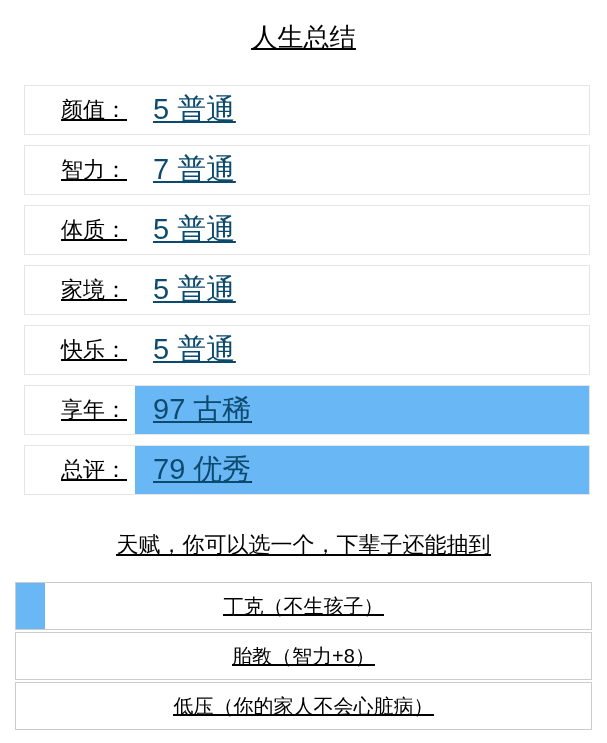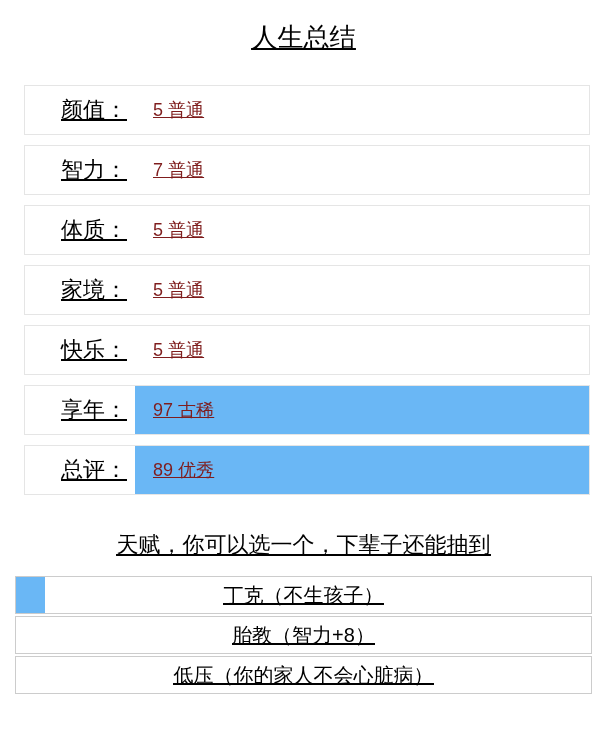--- a/index.html
+++ b/index.html
@@ -69,8 +69,8 @@
       display: flex;
       align-items: center;
       padding-left: 18px;
-      font-size: 18px;
-      color: #7f1d1d;
+      font-size: 29px;
+      color: #0c4a6e;
     }
     .stat-value.highlight {
       background: #6ab7f5;

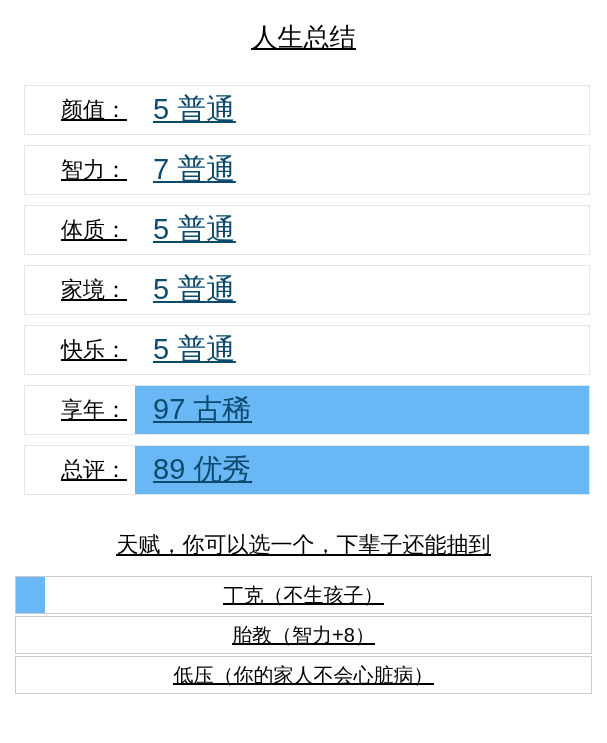--- a/index.html
+++ b/index.html
@@ -142,7 +142,7 @@
     </div>
     <div class="stat-row">
       <div class="stat-label">总评：</div>
-      <div class="stat-value highlight">89 优秀</div>
+      <div class="stat-value highlight">79 优秀</div>
     </div>
   </div>
 

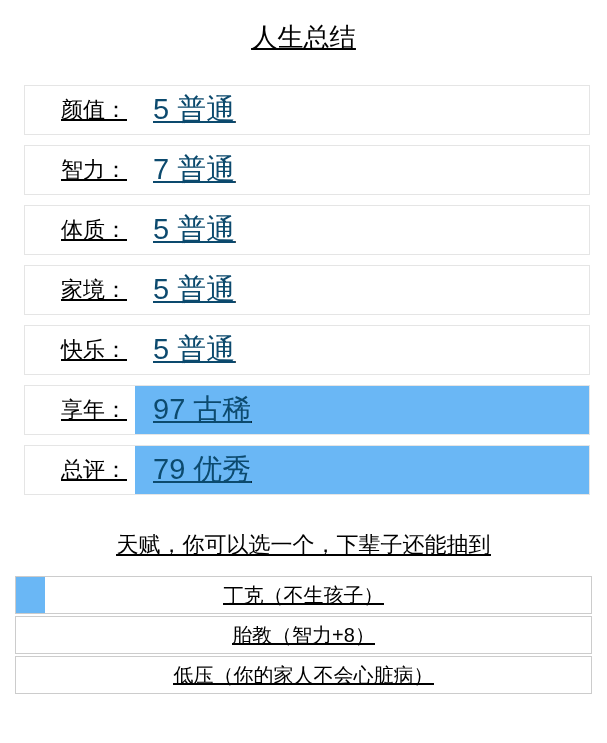--- a/index.html
+++ b/index.html
@@ -82,7 +82,7 @@
       text-align: center;
       font-size: 22px;
       color: #000;
-      margin-bottom: 16px;
+      margin-bottom: 22px;
     }
     .talent-row {
       position: relative;

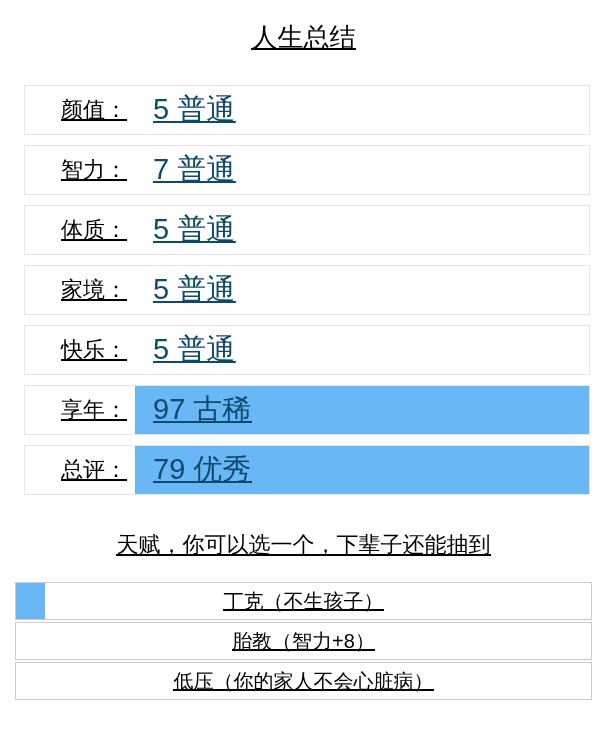--- a/index.html
+++ b/index.html
@@ -87,7 +87,7 @@
     .talent-row {
       position: relative;
       border: 1px solid #ccc;
-      height: 38px;
+      height: 48px;
       display: flex;
       align-items: center;
       justify-content: center;

